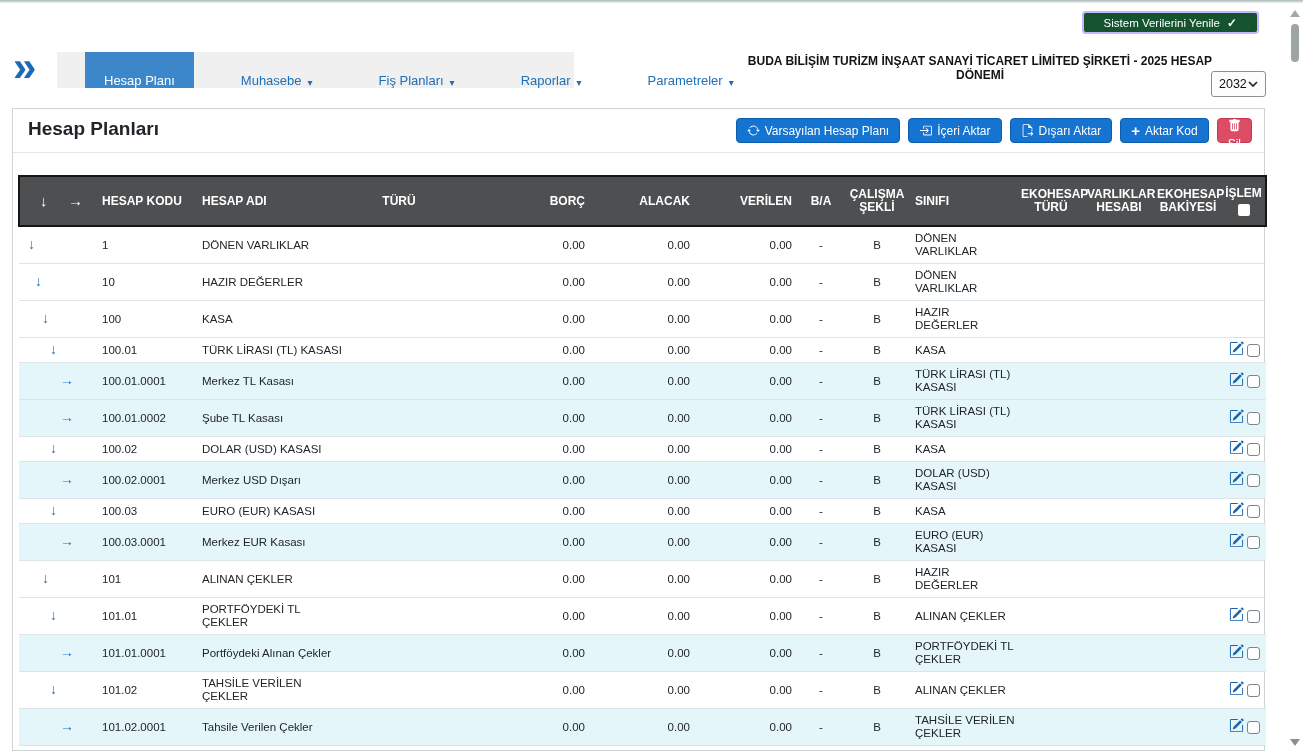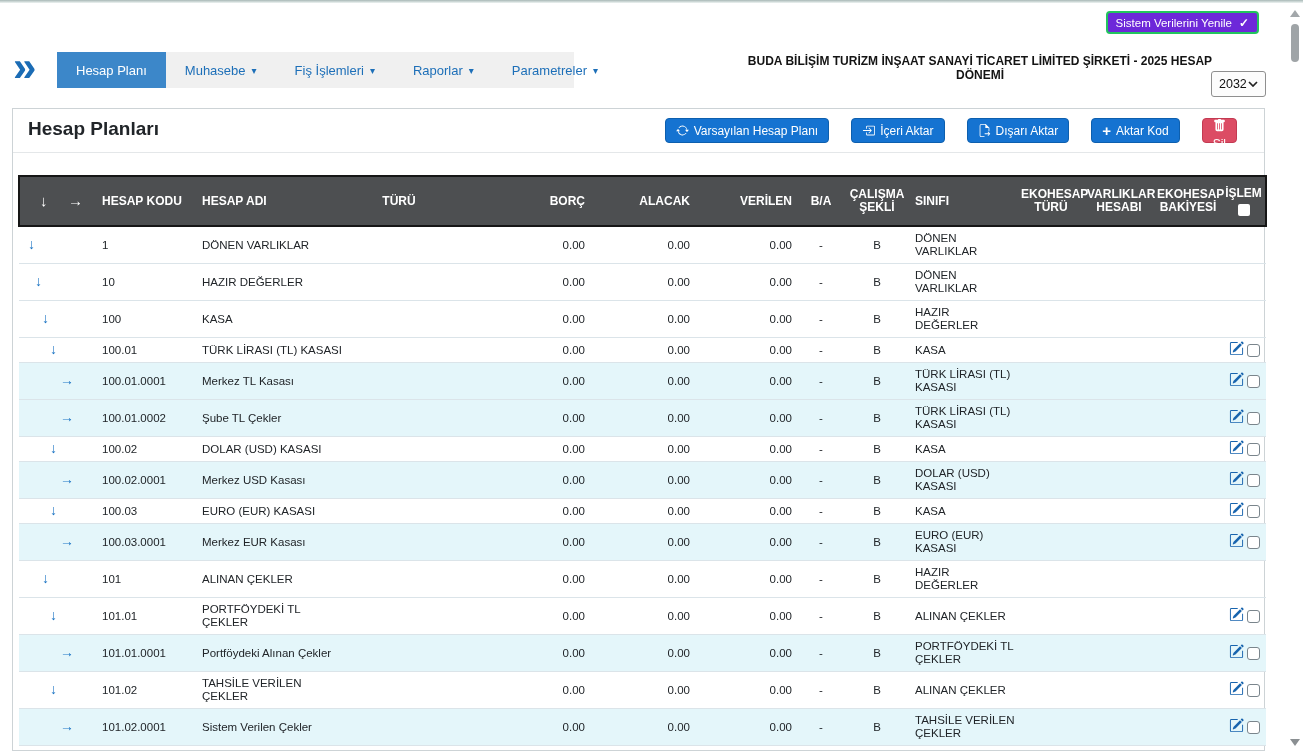--- a/index.html
+++ b/index.html
@@ -13,9 +13,9 @@
 
   
   .sys-btn { position:absolute; top:11px; right:44px; height:23px;
-    background:#6d28d9; border:2px solid #22c55e; border-radius:4px;
+    background:#14532d; border:2px solid #c4b5fd; border-radius:4px;
     color:#fff; font-size:11.5px; display:flex; align-items:center; gap:7px;
-    padding:0 8px; cursor:pointer; }
+    padding:0 20px; cursor:pointer; }
   .sys-check { font-weight:bold; font-size:12px; }
 
   

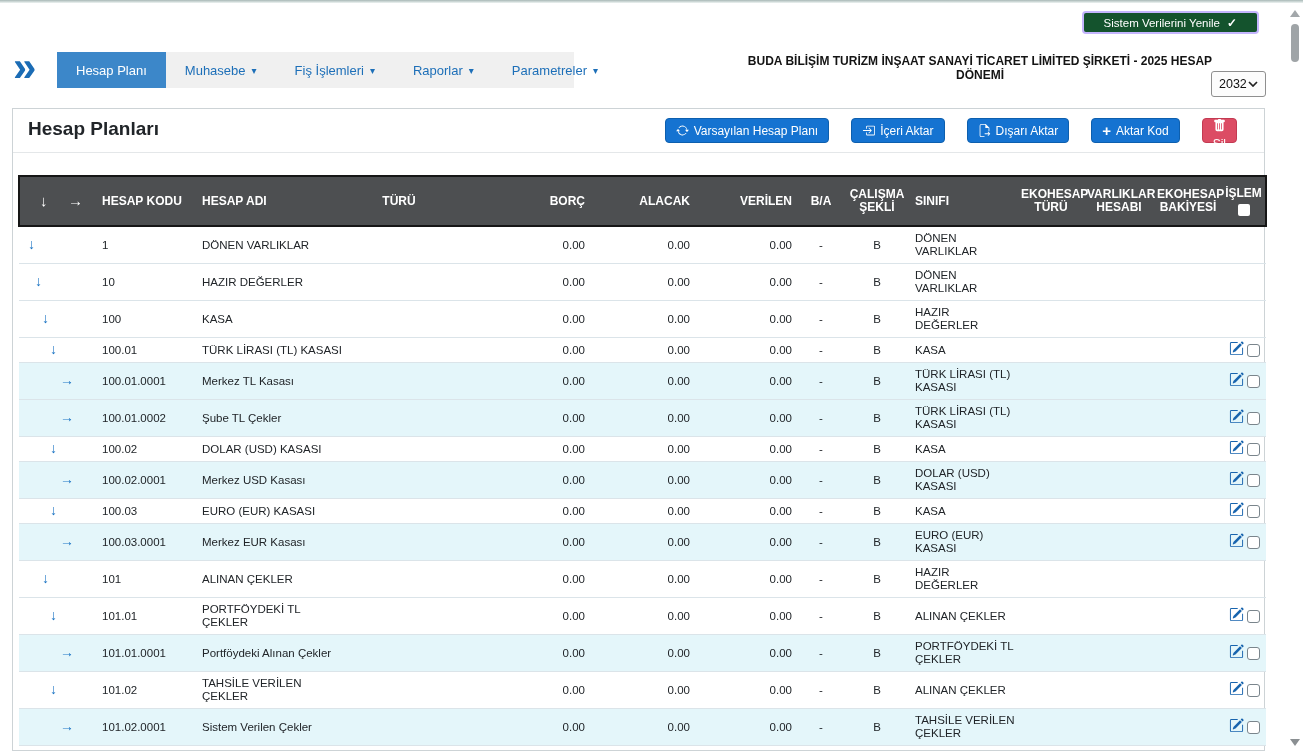--- a/index.html
+++ b/index.html
@@ -34,8 +34,8 @@
     font-weight:bold; color:#1b6cb5; letter-spacing:-4px; }
   .nav { position:absolute; left:57px; top:52px; width:517px; height:36px;
     background:#f0f0f0; display:flex; align-items:stretch; }
-  .nav-tab { display:flex; align-items:center; gap:6px; padding:14px 19px;
-    font-size:13px; color:#1d6fb8; cursor:pointer; white-space:nowrap; }
+  .nav-tab { display:flex; align-items:flex-end; gap:6px; padding:0 19px;
+    font-size:13px; color:#1d6fb8; cursor:pointer; white-space:nowrap;margin-left:28px; }
   .nav-tab.active { background:#3c87c9; color:#fff; }
   .caret { font-size:10px; line-height:10px; margin-top:1px; }
 

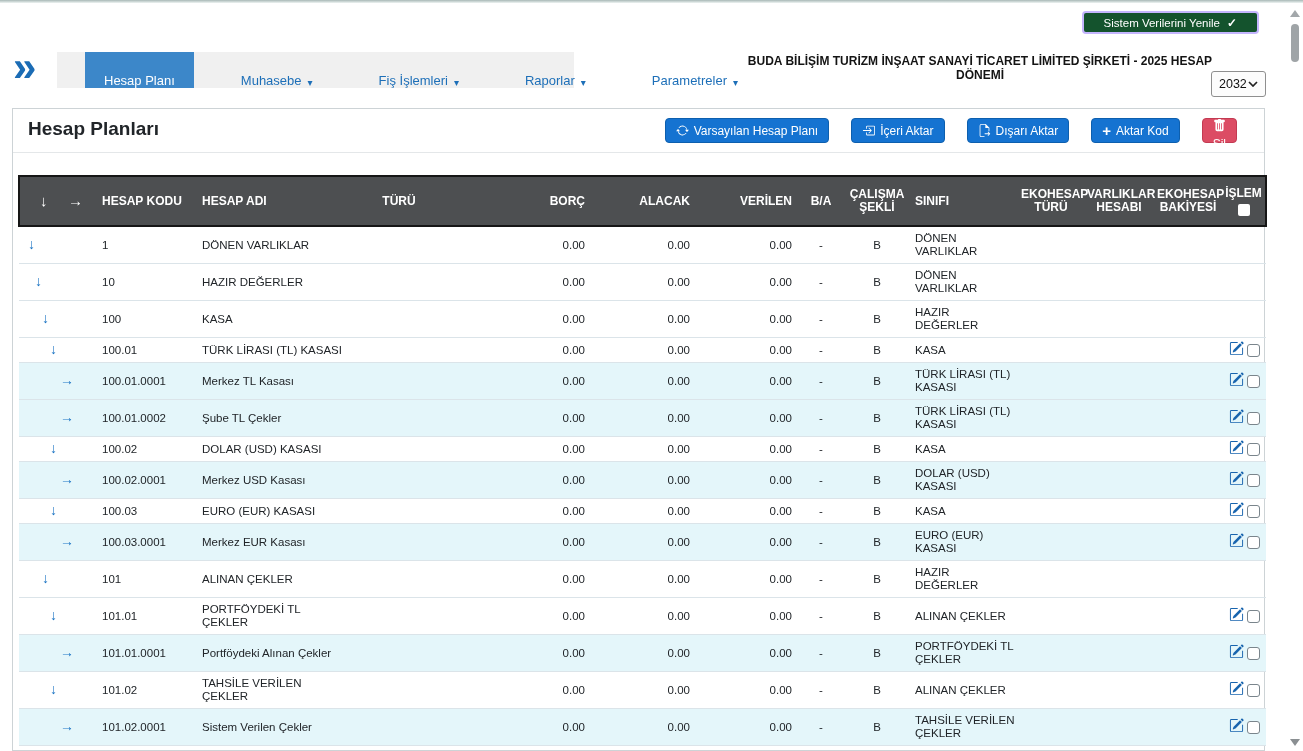--- a/index.html
+++ b/index.html
@@ -126,7 +126,7 @@
     <span class="caret">▾</span>
   </div>
   <div class="nav-tab">
-    <span>Fiş İşlemleri</span>
+    <span>Fiş Planları</span>
     <span class="caret">▾</span>
   </div>
   <div class="nav-tab">

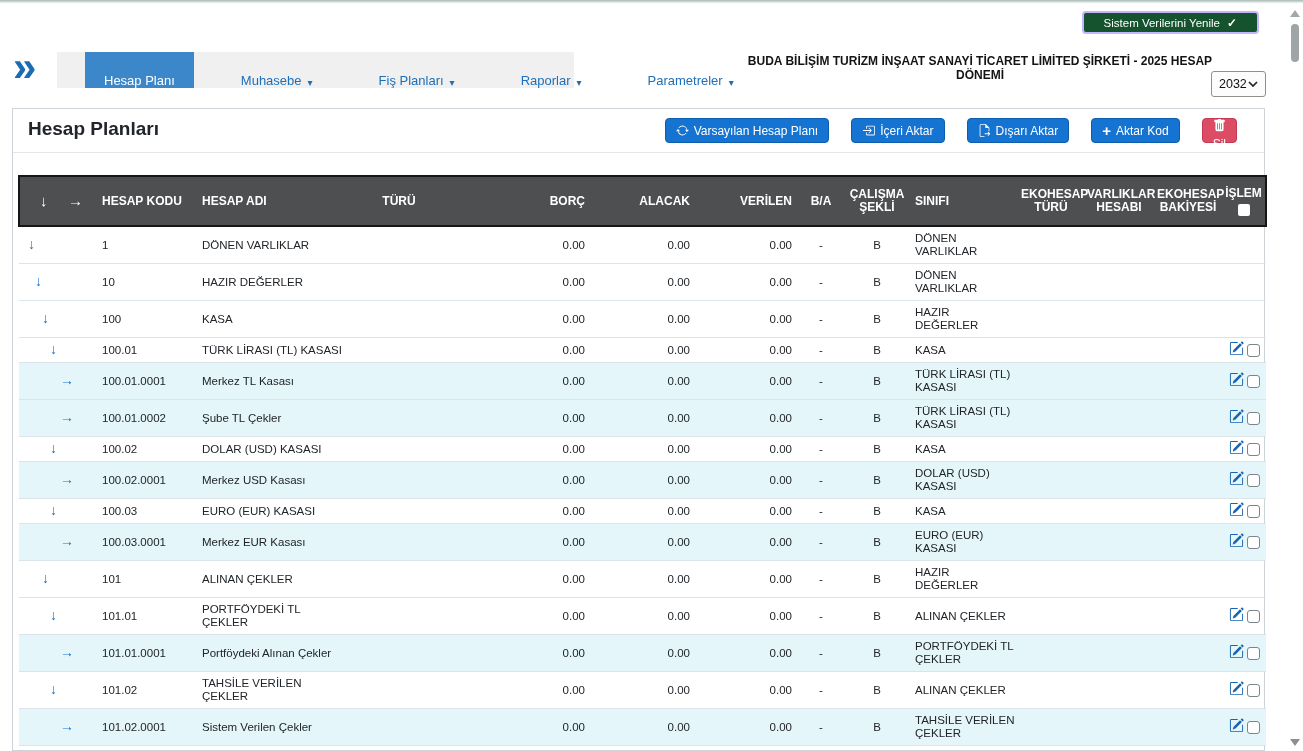--- a/index.html
+++ b/index.html
@@ -52,7 +52,7 @@
   .panel-header { height:44px; border-bottom:1px solid #e4e7e9; position:relative; }
   .page-title { position:absolute; left:15px; top:9px; font-size:19px;
     font-weight:700; color:#212529; }
-  .toolbar { position:absolute; right:27px; top:9px; display:flex; gap:22px; }
+  .toolbar { position:absolute; right:12px; top:9px; display:flex; gap:8px; }
   .btn { height:25px; display:flex; align-items:center; gap:5px; padding:0 10px;
     font-size:12px; color:#fff; border-radius:4px; border:1px solid; cursor:pointer;
     font-family:"Liberation Sans", sans-serif; white-space:nowrap; }

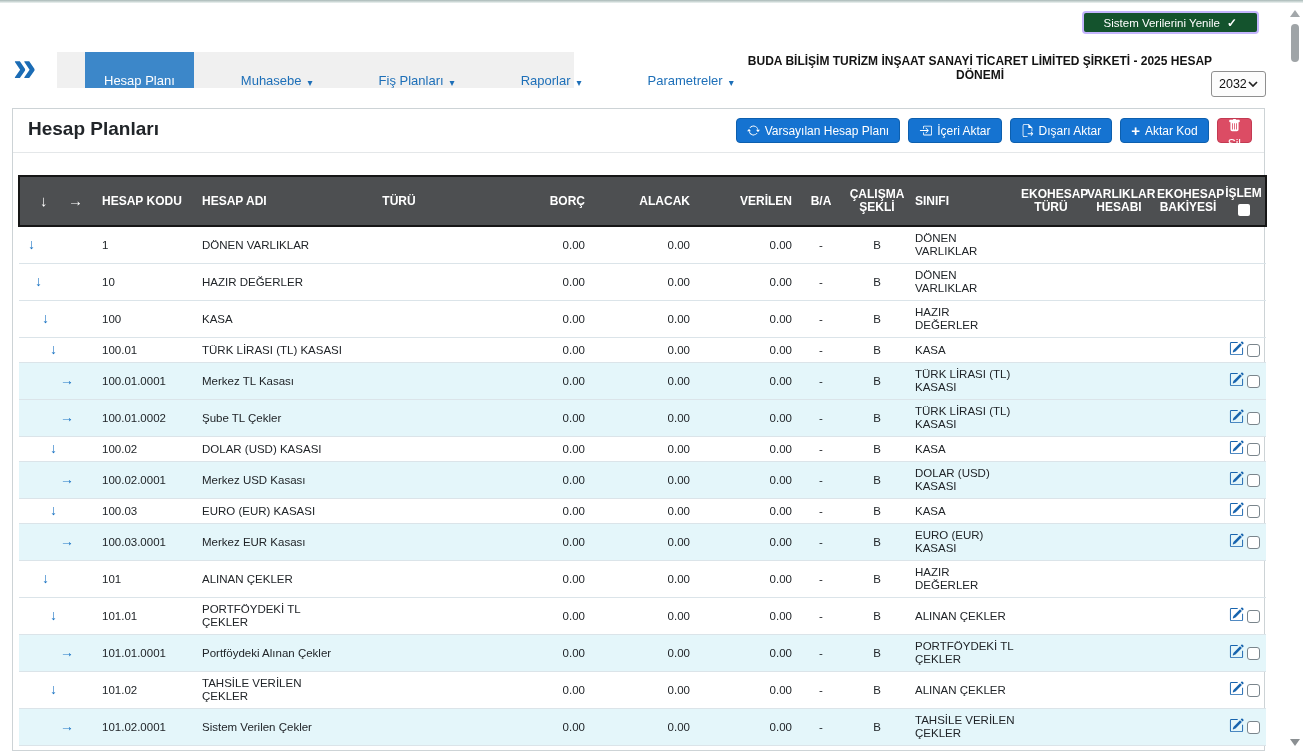--- a/index.html
+++ b/index.html
@@ -326,7 +326,7 @@
           <tr class="hl">
             <td class="c-tree"><span class="arrow d5">→</span></td>
             <td class="c-kodu">100.01.0002</td>
-            <td class="c-adi">Şube TL Çekler</td>
+            <td class="c-adi">Şube TL Kasası</td>
             <td class="c-turu"></td>
             <td class="c-borc">0.00</td>
             <td class="c-alacak">0.00</td>

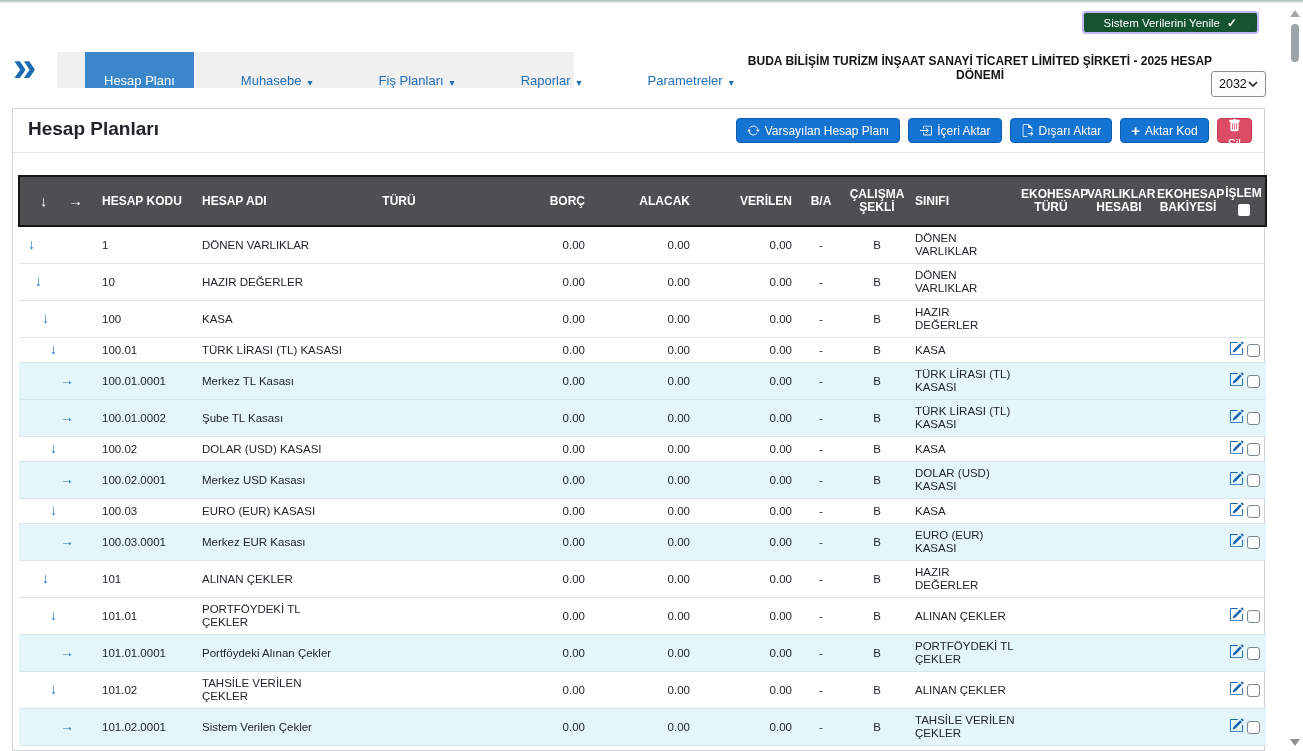--- a/index.html
+++ b/index.html
@@ -364,7 +364,7 @@
           <tr class="hl">
             <td class="c-tree"><span class="arrow d5">→</span></td>
             <td class="c-kodu">100.02.0001</td>
-            <td class="c-adi">Merkez USD Kasası</td>
+            <td class="c-adi">Merkez USD Dışarı</td>
             <td class="c-turu"></td>
             <td class="c-borc">0.00</td>
             <td class="c-alacak">0.00</td>

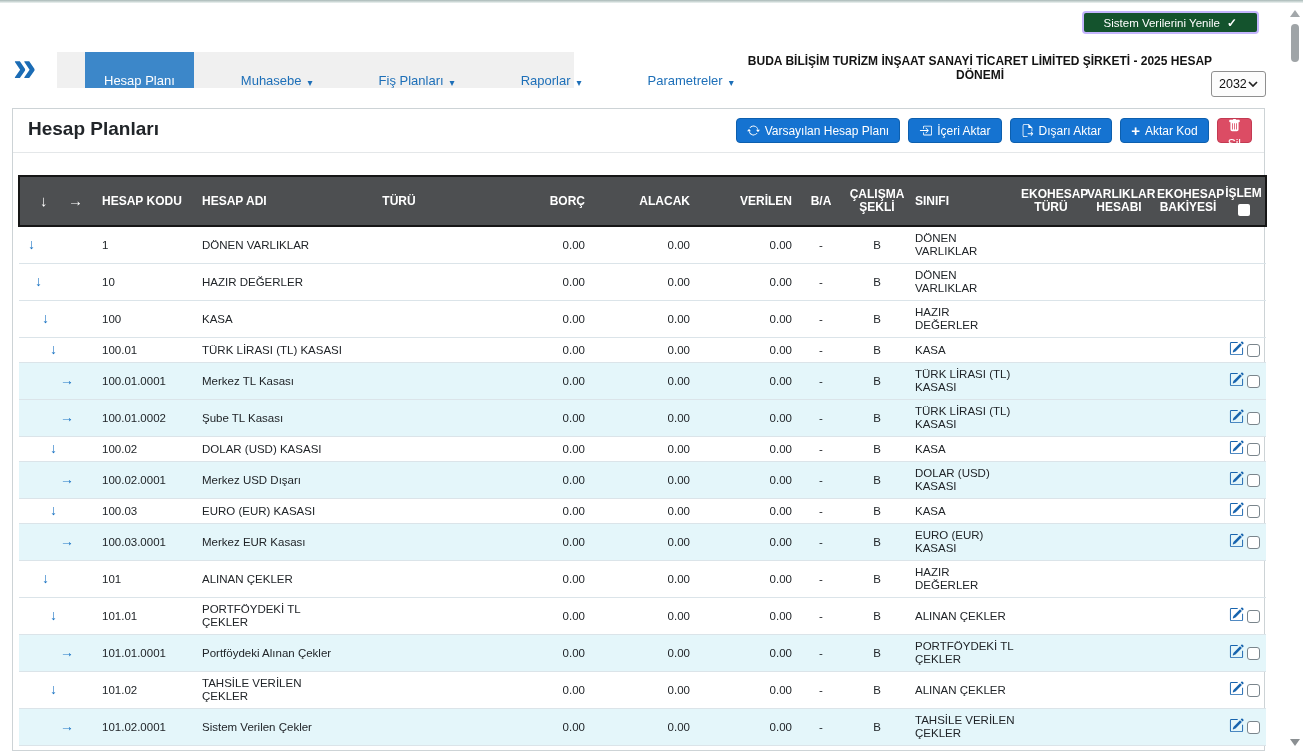--- a/index.html
+++ b/index.html
@@ -494,7 +494,7 @@
           <tr class="hl">
             <td class="c-tree"><span class="arrow d5">→</span></td>
             <td class="c-kodu">101.02.0001</td>
-            <td class="c-adi">Sistem Verilen Çekler</td>
+            <td class="c-adi">Tahsile Verilen Çekler</td>
             <td class="c-turu"></td>
             <td class="c-borc">0.00</td>
             <td class="c-alacak">0.00</td>

